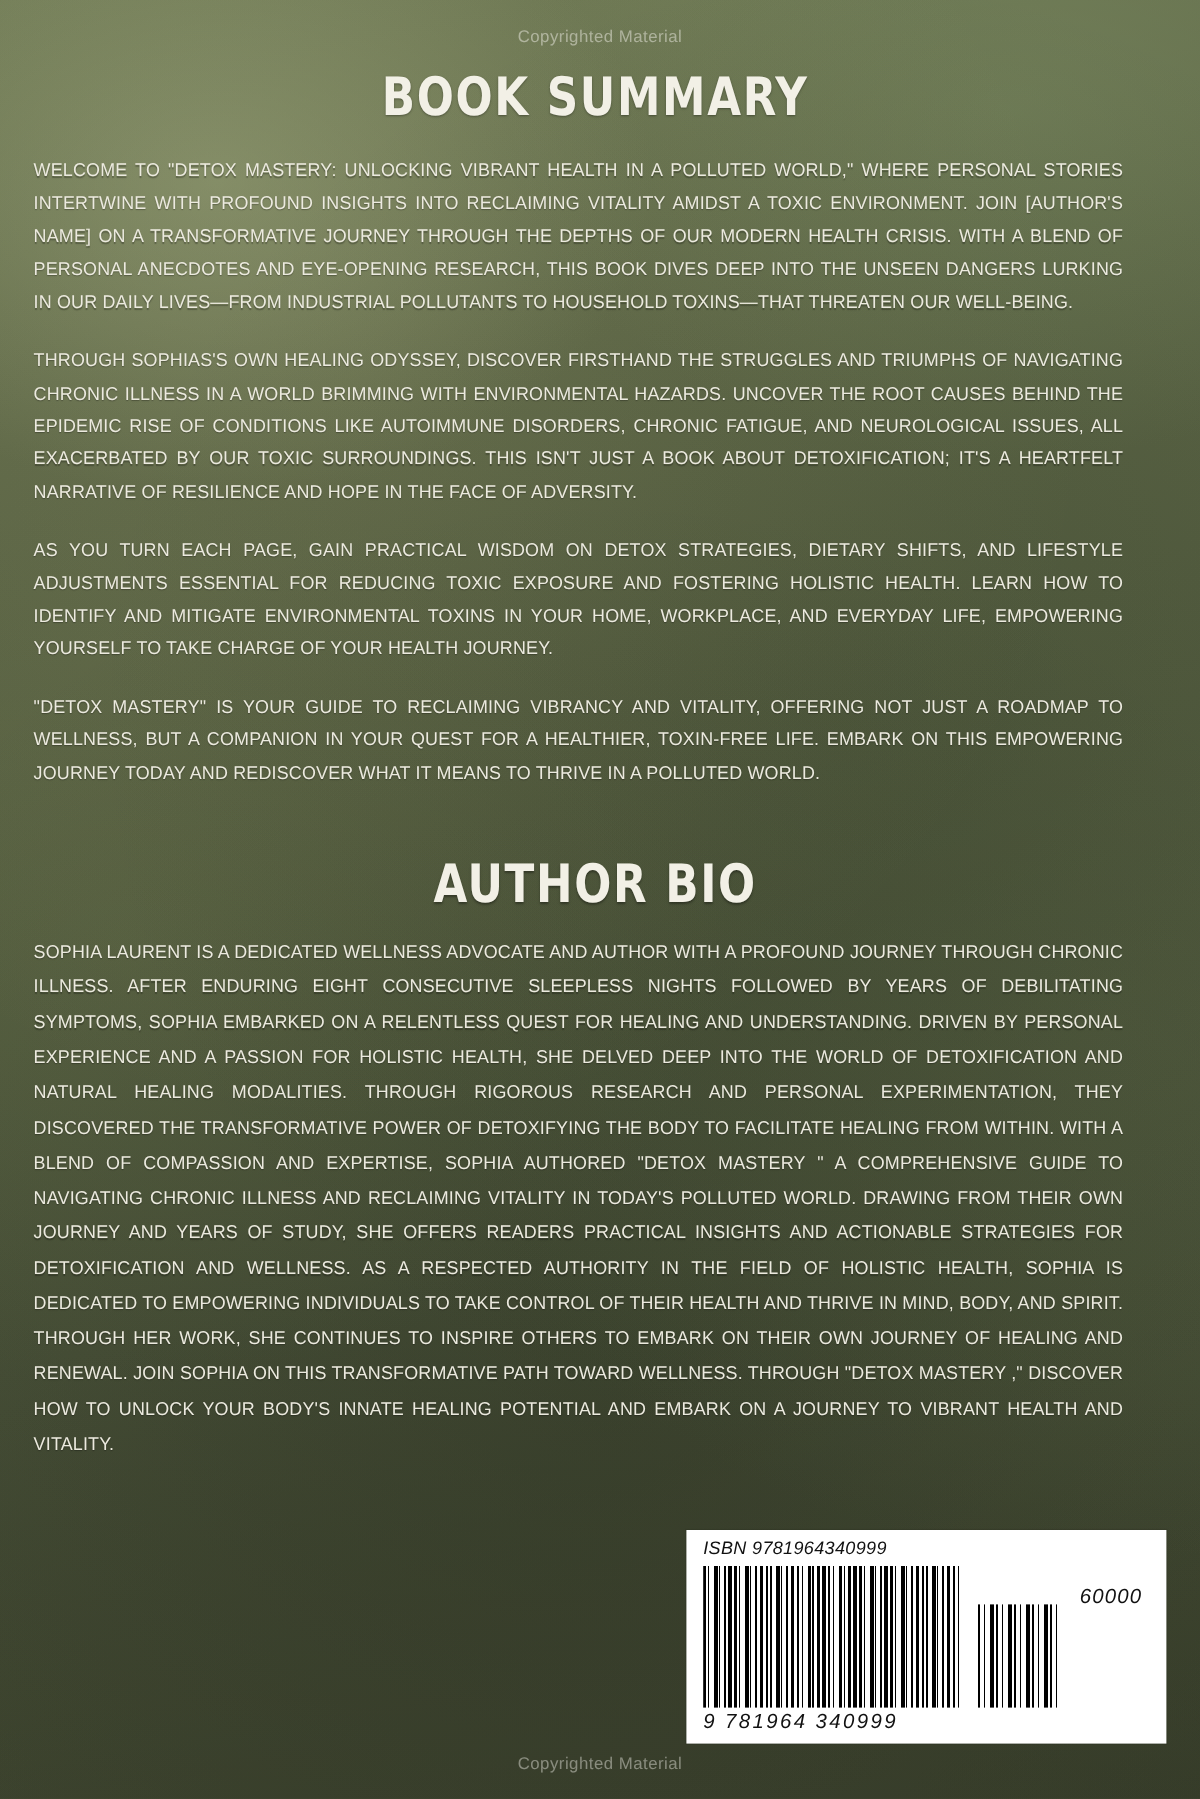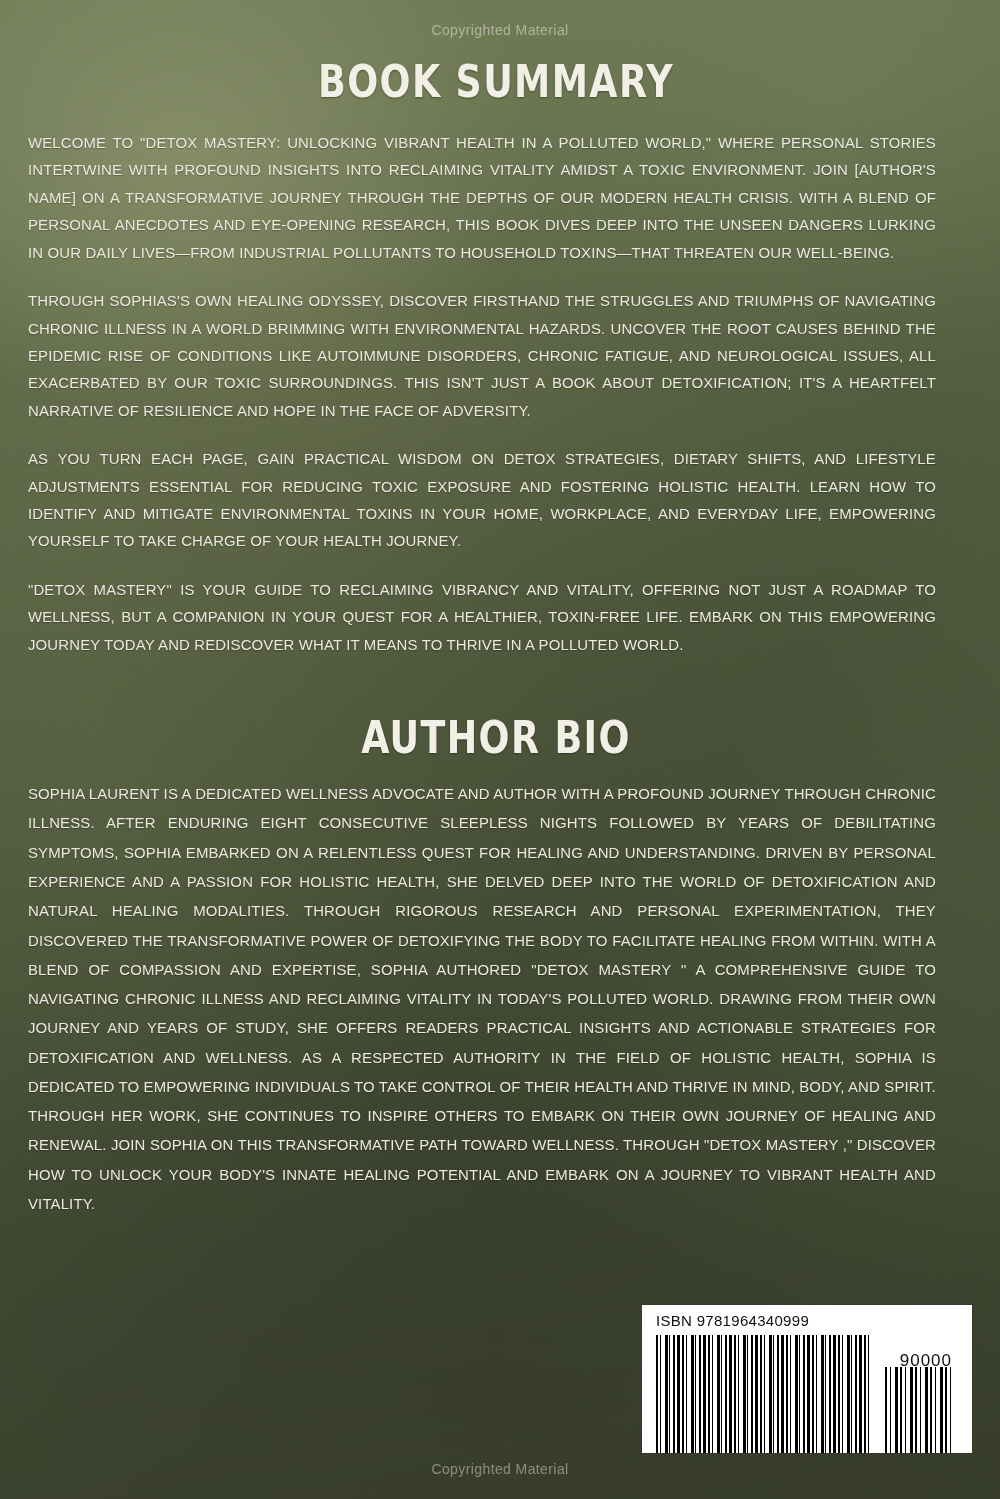--- a/index.html
+++ b/index.html
@@ -100,11 +100,12 @@
     position: absolute;
     right: 28px;
     bottom: 46px;
-    width: 330px;
+    width: 400px;
     background: #ffffff;
     padding: 0;
     z-index: 3;
     box-shadow: 0 0 0 1px rgba(0,0,0,0.08);
+    font-style: italic;
   }
   .isbn-line {
     font-family: "Liberation Sans", sans-serif;

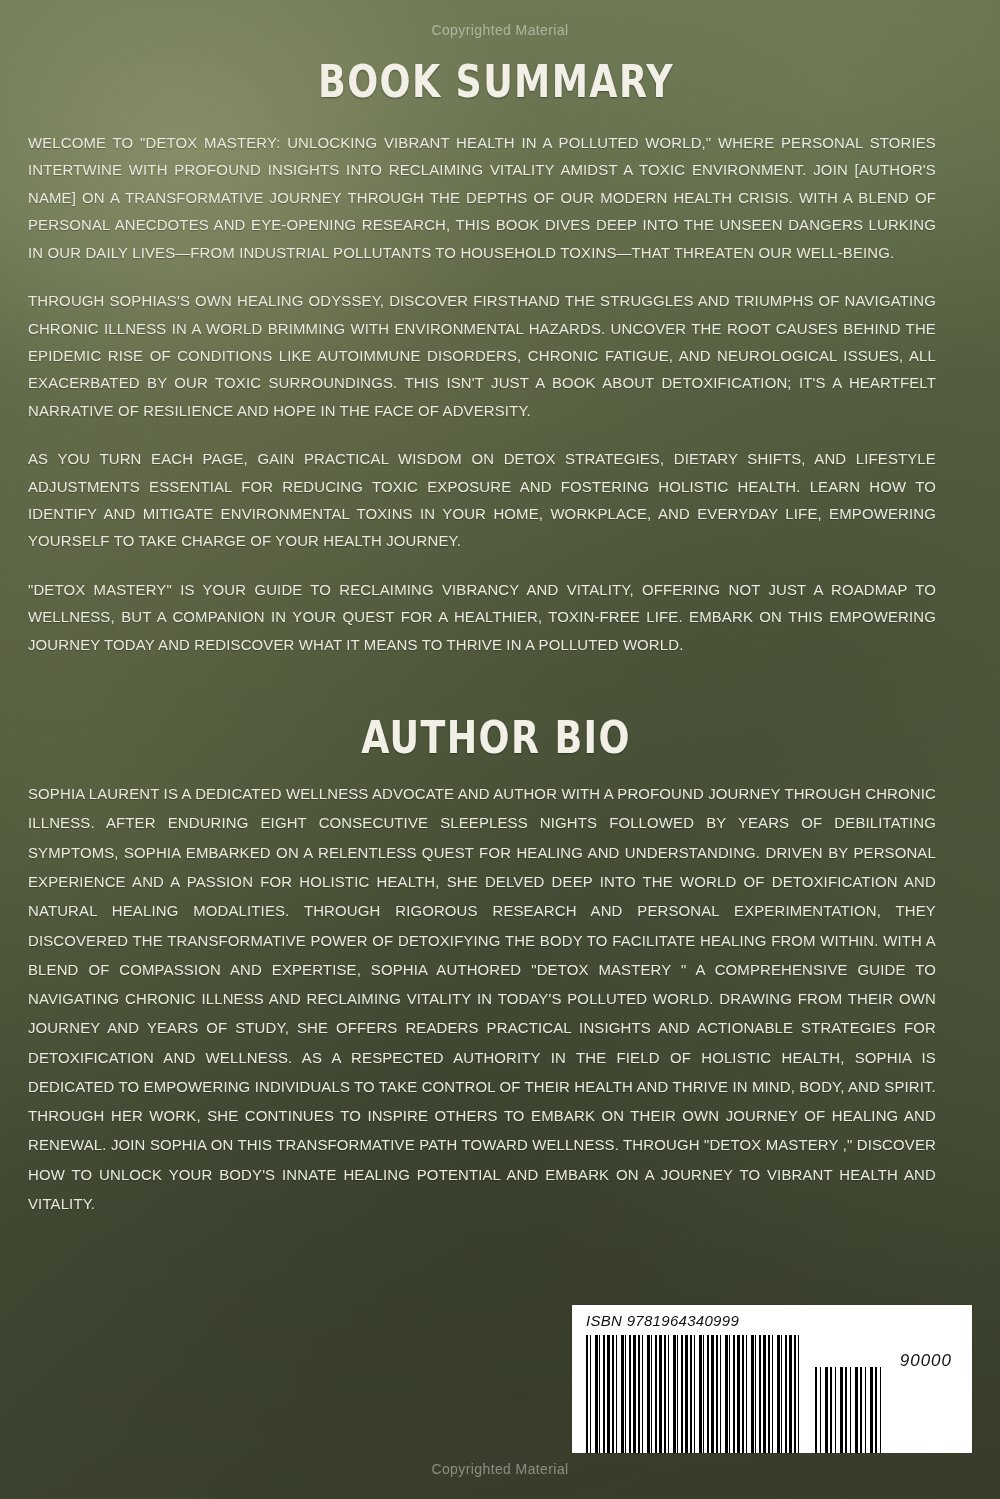--- a/index.html
+++ b/index.html
@@ -191,7 +191,7 @@
 
   <div class="barcode-block">
     <div class="isbn-line">ISBN 9781964340999</div>
-    <div class="side-num">90000</div>
+    <div class="side-num">60000</div>
     <div class="barcode-row">
       <div class="bars-main"></div>
       <div class="bars-side"></div>

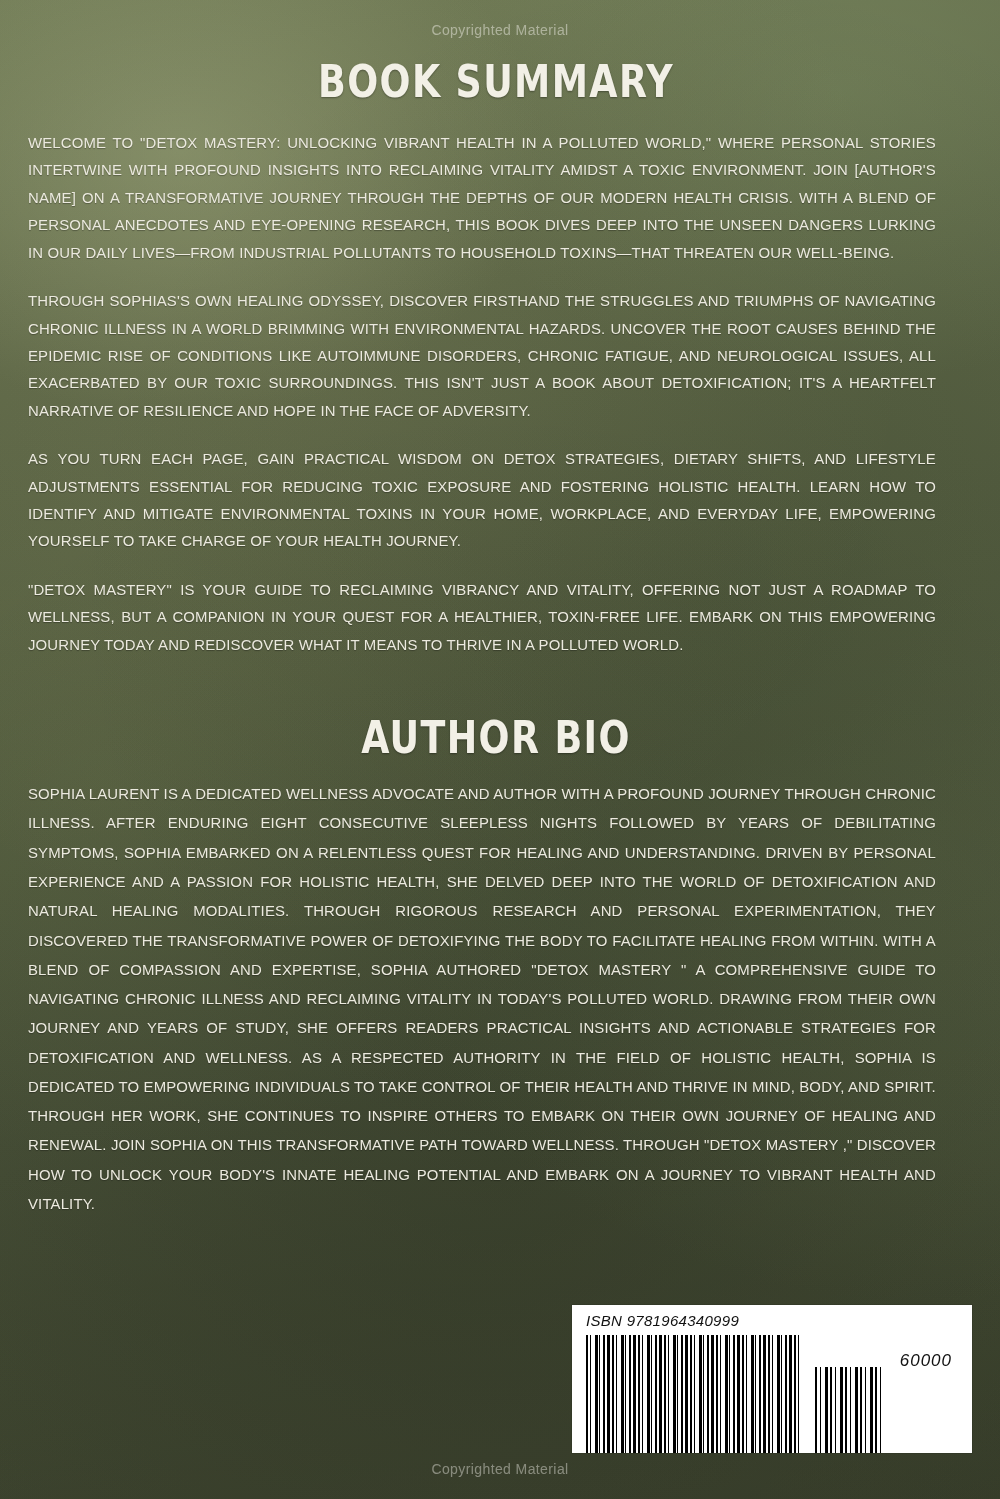--- a/index.html
+++ b/index.html
@@ -196,6 +196,7 @@
       <div class="bars-main"></div>
       <div class="bars-side"></div>
     </div>
+    <div class="barcode-digits">9 781964 340999</div>
   </div>
 
   <div class="watermark bottom">Copyrighted Material</div>

